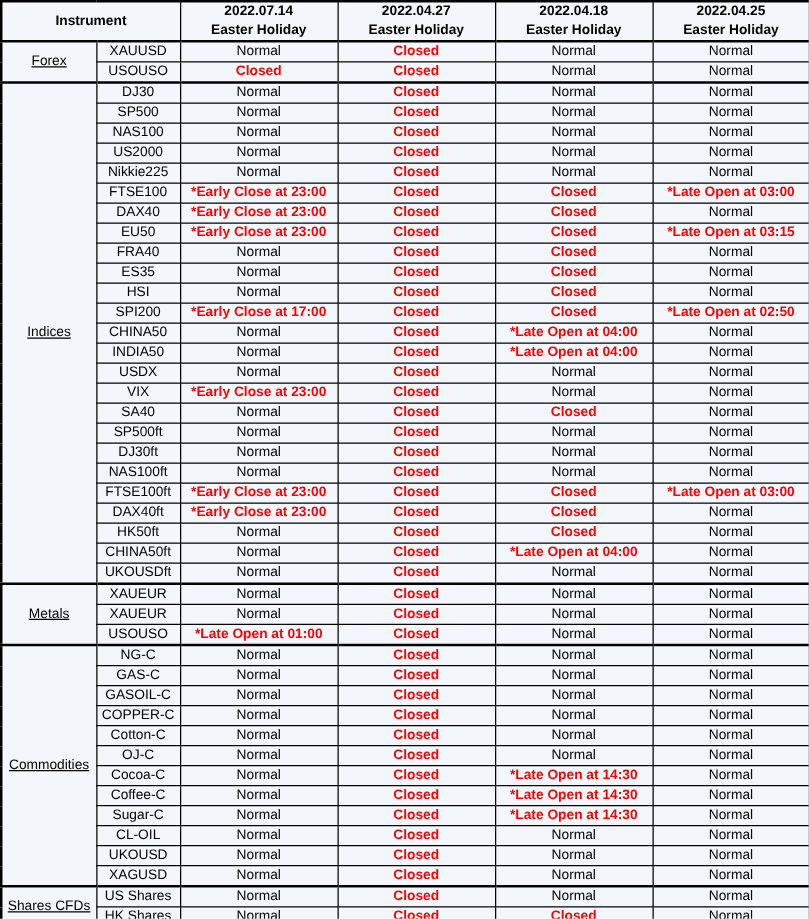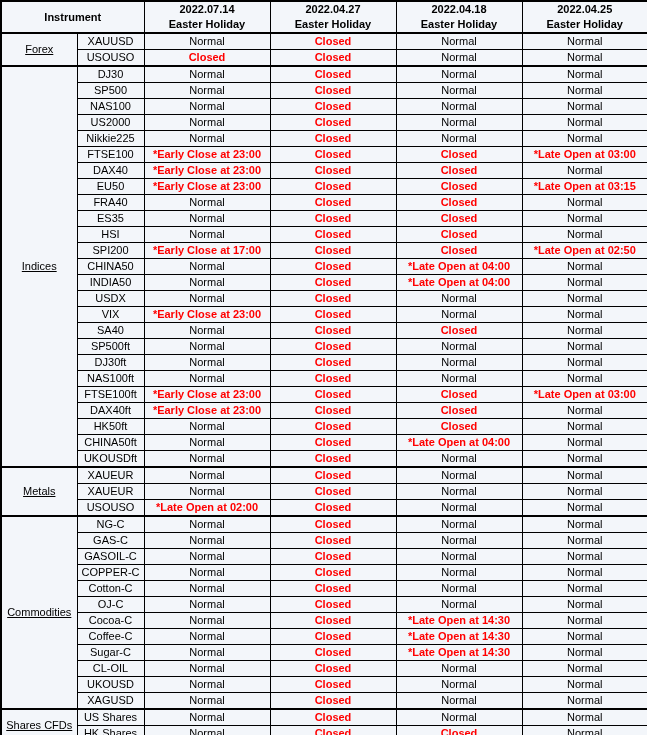--- a/index.html
+++ b/index.html
@@ -306,7 +306,7 @@
         </tr>
         <tr>
           <td class="instrument">USOUSO</td>
-          <td class="status alert">*Late Open at 02:00</td>
+          <td class="status alert">*Late Open at 01:00</td>
           <td class="status alert">Closed</td>
           <td class="status">Normal</td>
           <td class="status">Normal</td>

